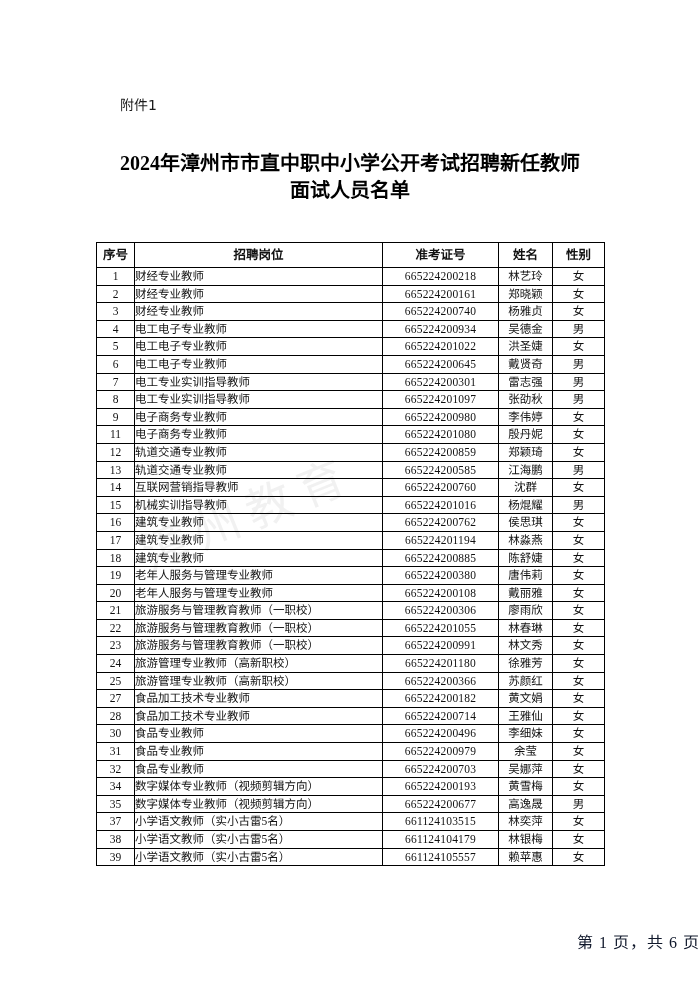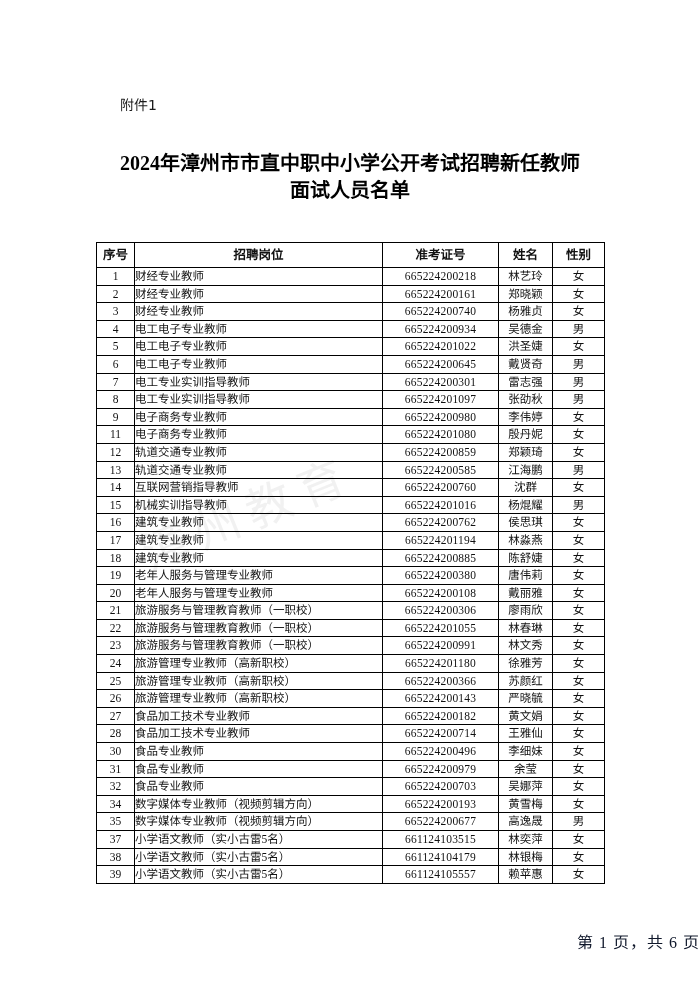--- a/index.html
+++ b/index.html
@@ -340,13 +340,6 @@
             <td class="sex">女</td>
           </tr>
           <tr>
-            <td class="seq">26</td>
-            <td class="post">旅游管理专业教师（高新职校）</td>
-            <td class="exam">665224200143</td>
-            <td class="name">严晓毓</td>
-            <td class="sex">女</td>
-          </tr>
-          <tr>
             <td class="seq">27</td>
             <td class="post">食品加工技术专业教师</td>
             <td class="exam">665224200182</td>

